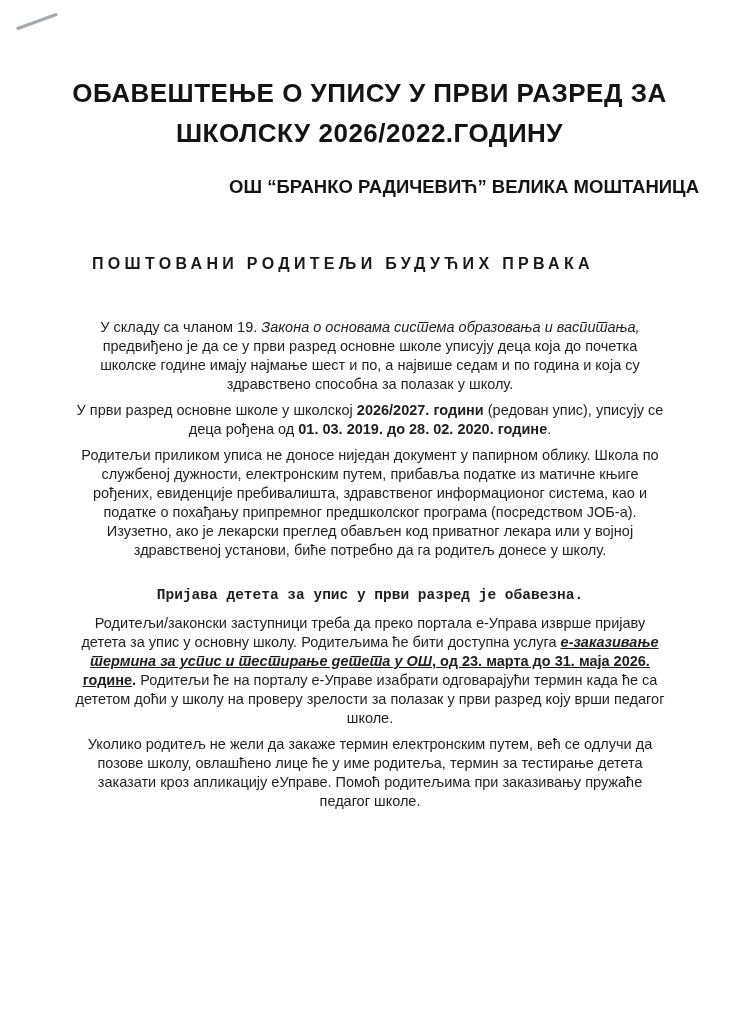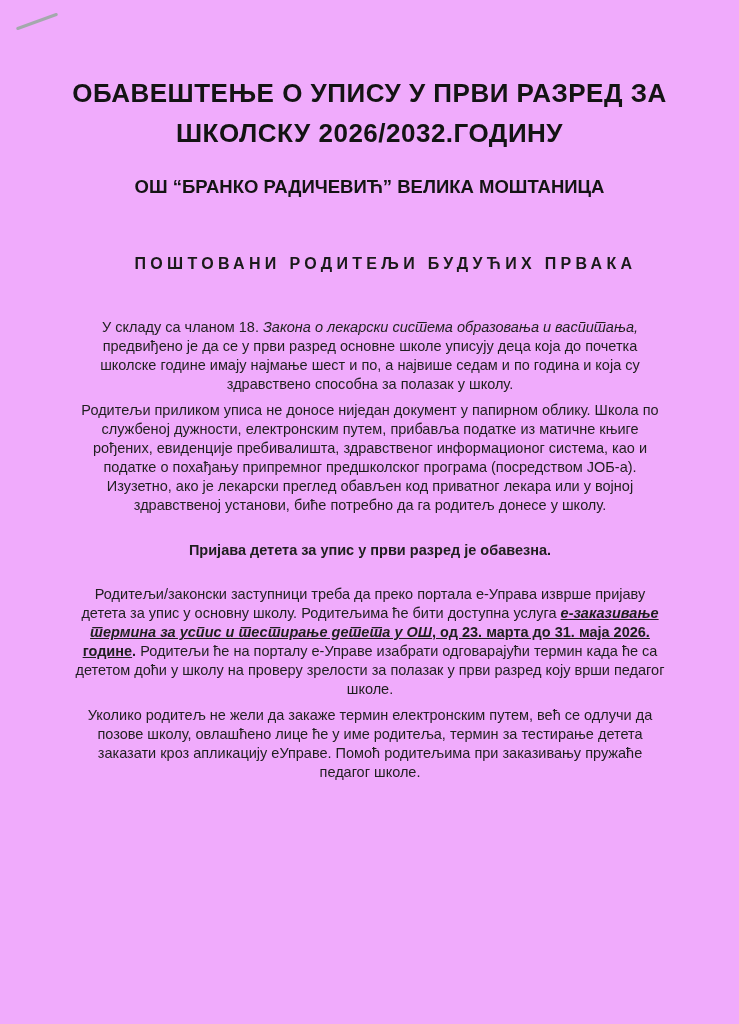--- a/index.html
+++ b/index.html
@@ -12,7 +12,7 @@
     width: 739px;
     height: 1024px;
     margin: 0 auto;
-    background: #f0abfc;
+    background: #ffffff;
     overflow: hidden;
     font-family: "Liberation Sans", sans-serif;
     color: #1f1f1f;

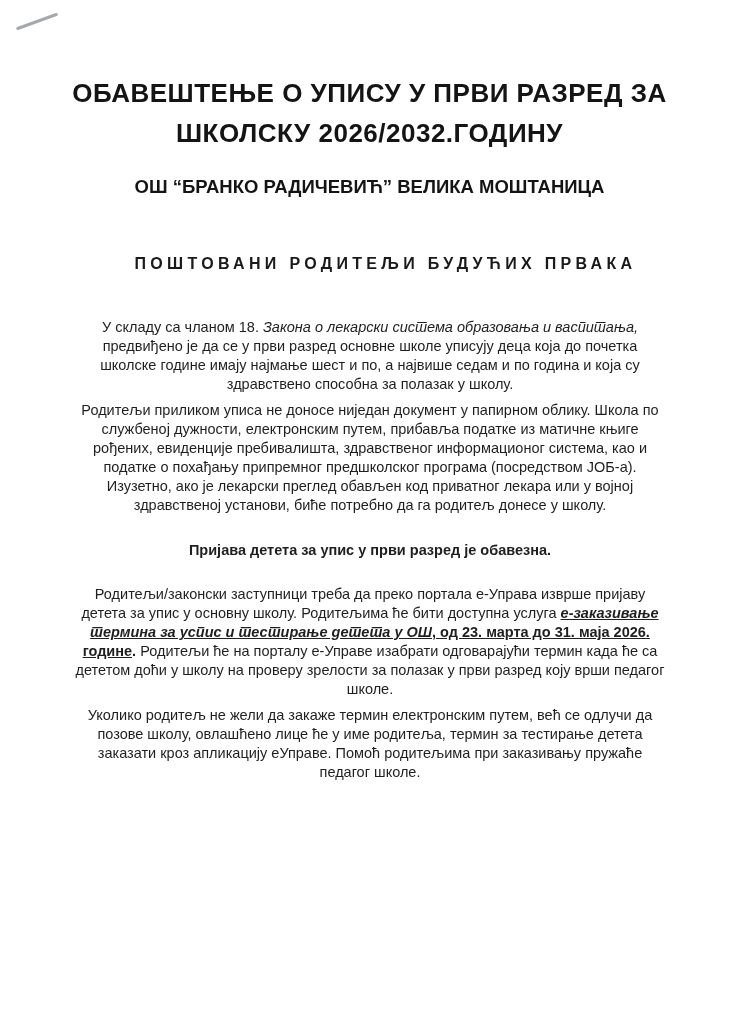--- a/index.html
+++ b/index.html
@@ -79,7 +79,7 @@
 
   <div class="title">
     <div>ОБАВЕШТЕЊЕ О УПИСУ У ПРВИ РАЗРЕД ЗА</div>
-    <div>ШКОЛСКУ 2026/2032.ГОДИНУ</div>
+    <div>ШКОЛСКУ 2026/2022.ГОДИНУ</div>
   </div>
 
   <div class="subtitle">ОШ “БРАНКО РАДИЧЕВИЋ” ВЕЛИКА МОШТАНИЦА</div>

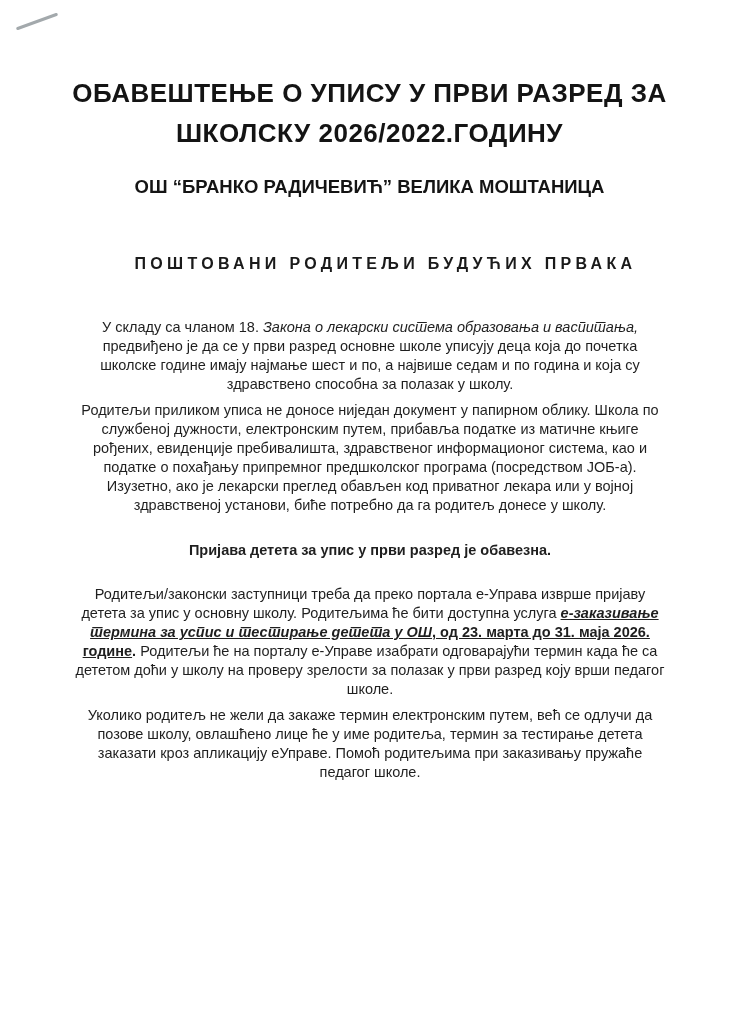--- a/index.html
+++ b/index.html
@@ -38,7 +38,7 @@
   }
   .subtitle {
     margin: 23px 40px 0 40px;
-    text-align: center;
+    text-align: right;
     font-size: 18.5px;
     font-weight: 700;
     color: #141414;

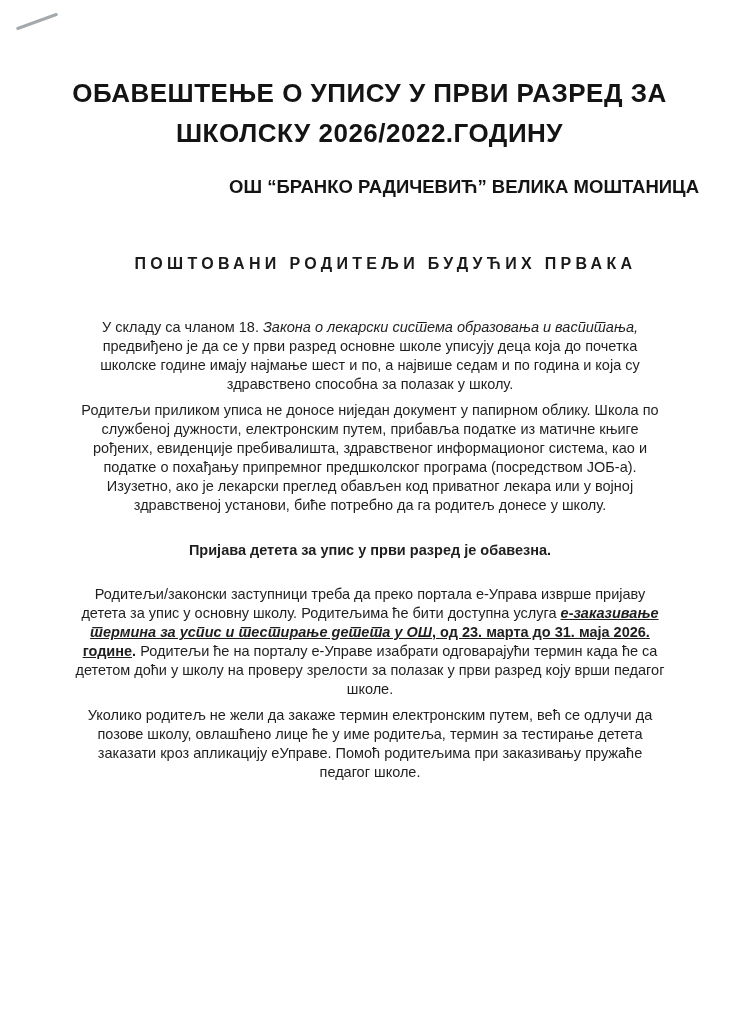--- a/index.html
+++ b/index.html
@@ -49,7 +49,6 @@
     font-weight: 700;
     letter-spacing: 0.27em;
     color: #1a1a1a;
-    text-align: center;
   }
   .content {
     margin: 45px 74px 0 75px;

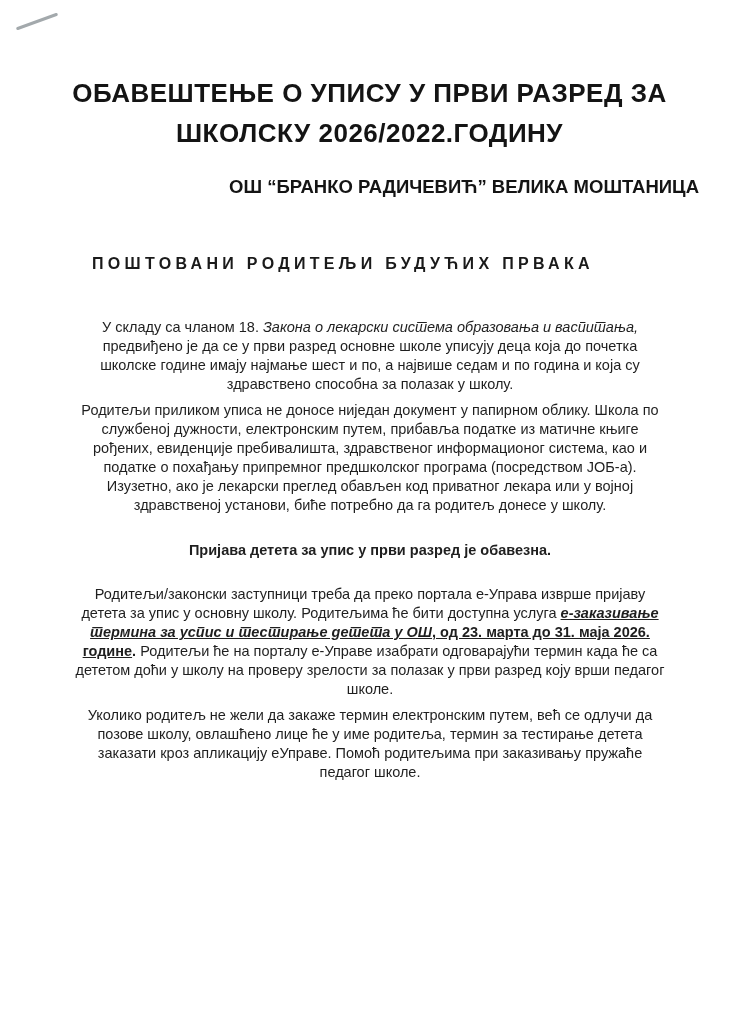--- a/index.html
+++ b/index.html
@@ -86,7 +86,7 @@
   <div class="salutation">ПОШТОВАНИ РОДИТЕЉИ БУДУЋИХ ПРВАКА</div>
 
   <div class="content">
-    <p><span class="seg-normal">У складу са чланом 18. </span><span class="seg-italic">Закона о лекарски система образовања и васпитања,</span><span class="seg-normal"> предвиђено је да се у први разред основне школе уписују деца која до почетка школске године имају најмање шест и по, а највише седам и по година и која су здравствено способна за полазак у школу.</span></p>
+    <p><span class="seg-normal">У складу са чланом 19. </span><span class="seg-italic">Закона о лекарски система образовања и васпитања,</span><span class="seg-normal"> предвиђено је да се у први разред основне школе уписују деца која до почетка школске године имају најмање шест и по, а највише седам и по година и која су здравствено способна за полазак у школу.</span></p>
     <p><span class="seg-normal">Родитељи приликом уписа не доносе ниједан документ у папирном облику. Школа по службеној дужности, електронским путем, прибавља податке из матичне књиге рођених, евиденције пребивалишта, здравственог информационог система, као и податке о похађању припремног предшколског програма (посредством ЈОБ-а). Изузетно, ако је лекарски преглед обављен код приватног лекара или у војној здравственој установи, биће потребно да га родитељ донесе у школу.</span></p>
     <p class="gap-before"><span class="seg-bold">Пријава детета за упис у први разред је обавезна.</span></p>
     <p><span class="seg-normal">Родитељи/законски заступници треба да преко портала е-Управа изврше пријаву детета за упис у основну школу. Родитељима ће бити доступна услуга </span><span class="seg-bold-italic-underline">е-заказивање термина за успис и тестирање детета у ОШ</span><span class="seg-bold-underline">, од 23. марта до 31. маја 2026. године</span><span class="seg-bold">.</span><span class="seg-normal"> Родитељи ће на порталу е-Управе изабрати одговарајући термин када ће са дететом доћи у школу на проверу зрелости за полазак у први разред коју врши педагог школе.</span></p>

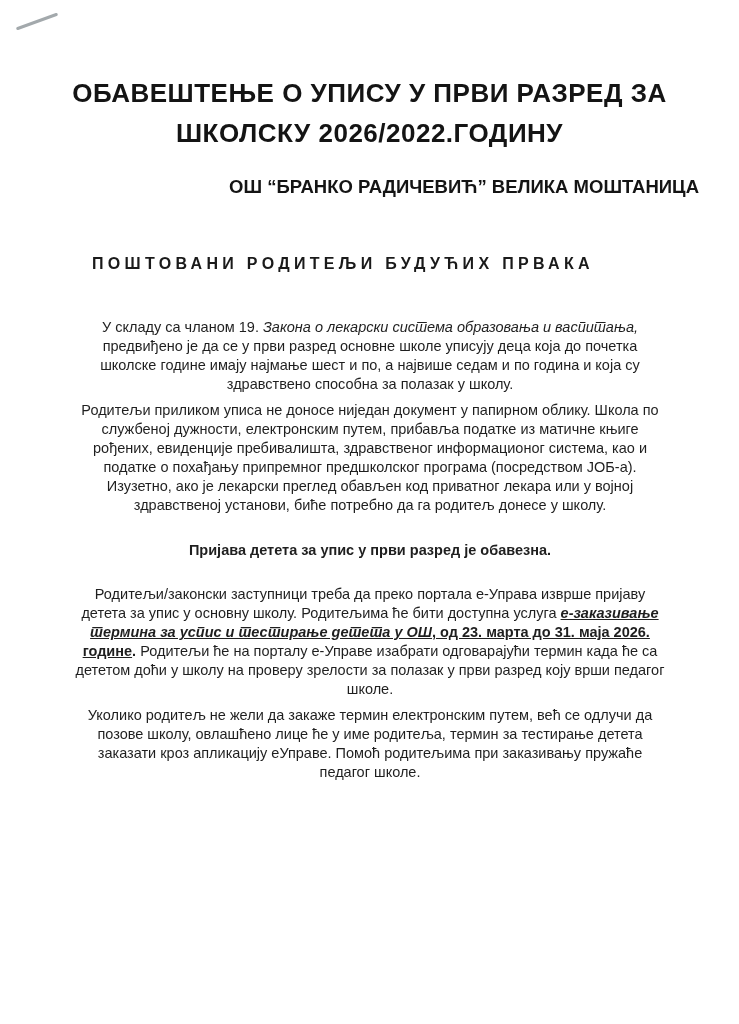--- a/index.html
+++ b/index.html
@@ -86,7 +86,7 @@
   <div class="salutation">ПОШТОВАНИ РОДИТЕЉИ БУДУЋИХ ПРВАКА</div>
 
   <div class="content">
-    <p><span class="seg-normal">У складу са чланом 19. </span><span class="seg-italic">Закона о лекарски система образовања и васпитања,</span><span class="seg-normal"> предвиђено је да се у први разред основне школе уписују деца која до почетка школске године имају најмање шест и по, а највише седам и по година и која су здравствено способна за полазак у школу.</span></p>
+    <p><span class="seg-normal">У складу са чланом 19. </span><span class="seg-italic">Закона о основама система образовања и васпитања,</span><span class="seg-normal"> предвиђено је да се у први разред основне школе уписују деца која до почетка школске године имају најмање шест и по, а највише седам и по година и која су здравствено способна за полазак у школу.</span></p>
     <p><span class="seg-normal">Родитељи приликом уписа не доносе ниједан документ у папирном облику. Школа по службеној дужности, електронским путем, прибавља податке из матичне књиге рођених, евиденције пребивалишта, здравственог информационог система, као и податке о похађању припремног предшколског програма (посредством ЈОБ-а). Изузетно, ако је лекарски преглед обављен код приватног лекара или у војној здравственој установи, биће потребно да га родитељ донесе у школу.</span></p>
     <p class="gap-before"><span class="seg-bold">Пријава детета за упис у први разред је обавезна.</span></p>
     <p><span class="seg-normal">Родитељи/законски заступници треба да преко портала е-Управа изврше пријаву детета за упис у основну школу. Родитељима ће бити доступна услуга </span><span class="seg-bold-italic-underline">е-заказивање термина за успис и тестирање детета у ОШ</span><span class="seg-bold-underline">, од 23. марта до 31. маја 2026. године</span><span class="seg-bold">.</span><span class="seg-normal"> Родитељи ће на порталу е-Управе изабрати одговарајући термин када ће са дететом доћи у школу на проверу зрелости за полазак у први разред коју врши педагог школе.</span></p>

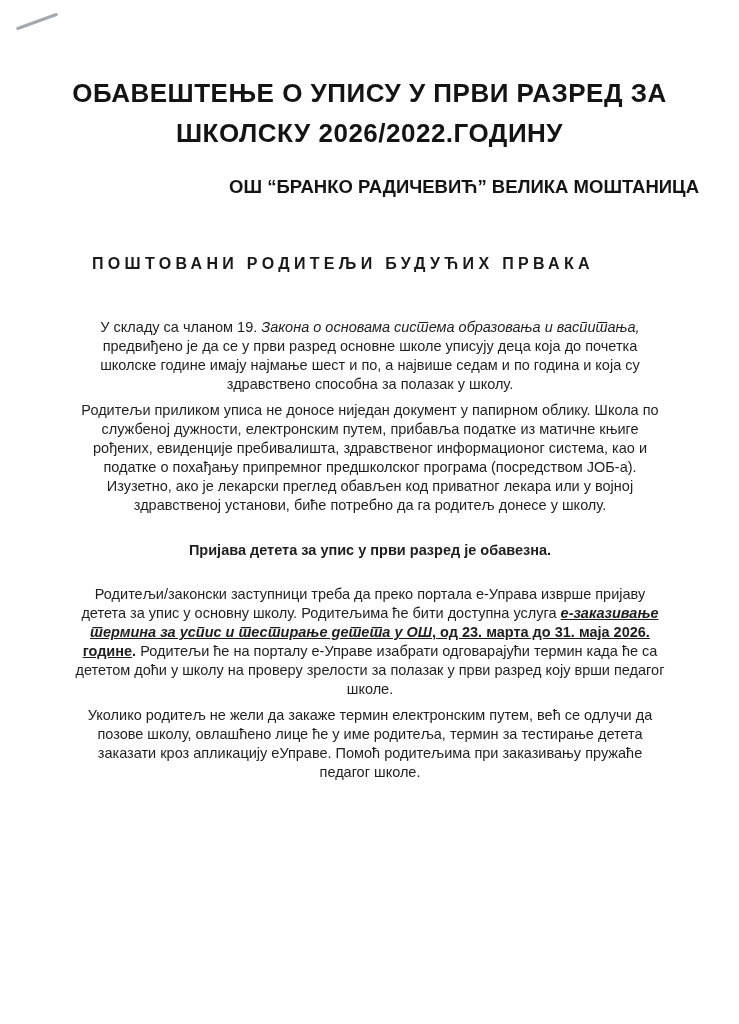--- a/index.html
+++ b/index.html
@@ -87,6 +87,7 @@
 
   <div class="content">
     <p><span class="seg-normal">У складу са чланом 19. </span><span class="seg-italic">Закона о основама система образовања и васпитања,</span><span class="seg-normal"> предвиђено је да се у први разред основне школе уписују деца која до почетка школске године имају најмање шест и по, а највише седам и по година и која су здравствено способна за полазак у школу.</span></p>
+    <p><span class="seg-normal">У први разред основне школе у школској </span><span class="seg-bold">2026/2027. години </span><span class="seg-normal">(редован упис), уписују се деца рођена од </span><span class="seg-bold">01. 03. 2019. до 28. 02. 2020. године</span><span class="seg-normal">.</span></p>
     <p><span class="seg-normal">Родитељи приликом уписа не доносе ниједан документ у папирном облику. Школа по службеној дужности, електронским путем, прибавља податке из матичне књиге рођених, евиденције пребивалишта, здравственог информационог система, као и податке о похађању припремног предшколског програма (посредством ЈОБ-а). Изузетно, ако је лекарски преглед обављен код приватног лекара или у војној здравственој установи, биће потребно да га родитељ донесе у школу.</span></p>
     <p class="gap-before"><span class="seg-bold">Пријава детета за упис у први разред је обавезна.</span></p>
     <p><span class="seg-normal">Родитељи/законски заступници треба да преко портала е-Управа изврше пријаву детета за упис у основну школу. Родитељима ће бити доступна услуга </span><span class="seg-bold-italic-underline">е-заказивање термина за успис и тестирање детета у ОШ</span><span class="seg-bold-underline">, од 23. марта до 31. маја 2026. године</span><span class="seg-bold">.</span><span class="seg-normal"> Родитељи ће на порталу е-Управе изабрати одговарајући термин када ће са дететом доћи у школу на проверу зрелости за полазак у први разред коју врши педагог школе.</span></p>

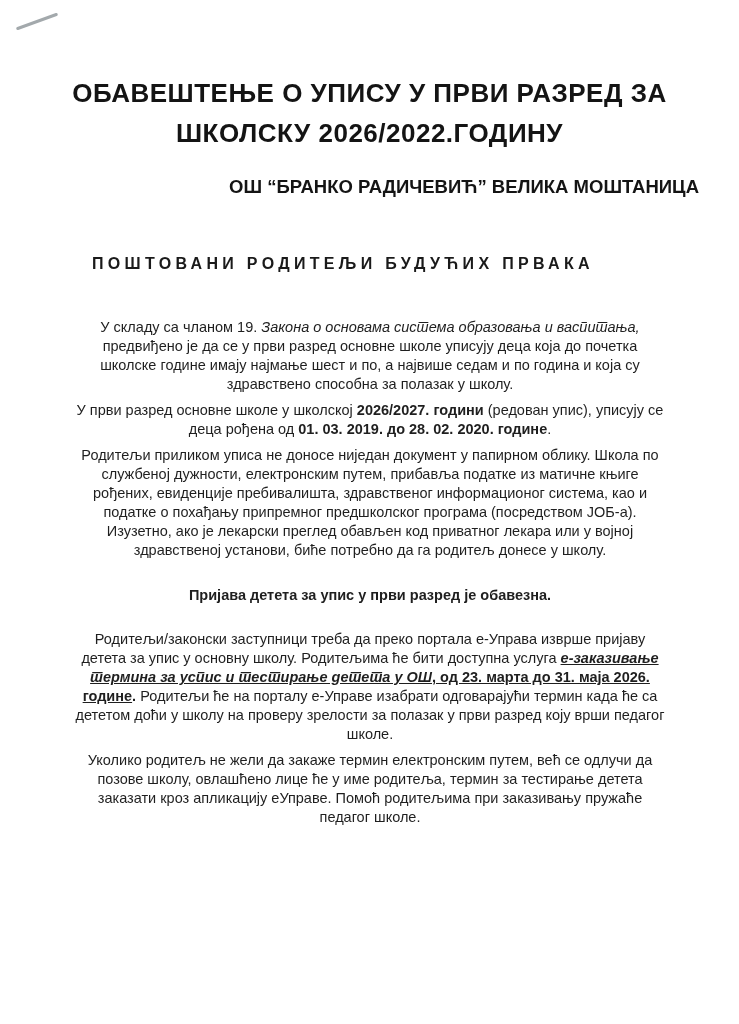--- a/index.html
+++ b/index.html
@@ -61,7 +61,8 @@
   }
   .content p.gap-before {
     margin-top: 26px;
-    margin-bottom: 25px;
+    margin-bottom: 9px;
+    font-family: Liberation Mono, monospace;
   }
   .seg-normal { font-style: normal; font-weight: normal; }
   .seg-italic { font-style: italic; }

